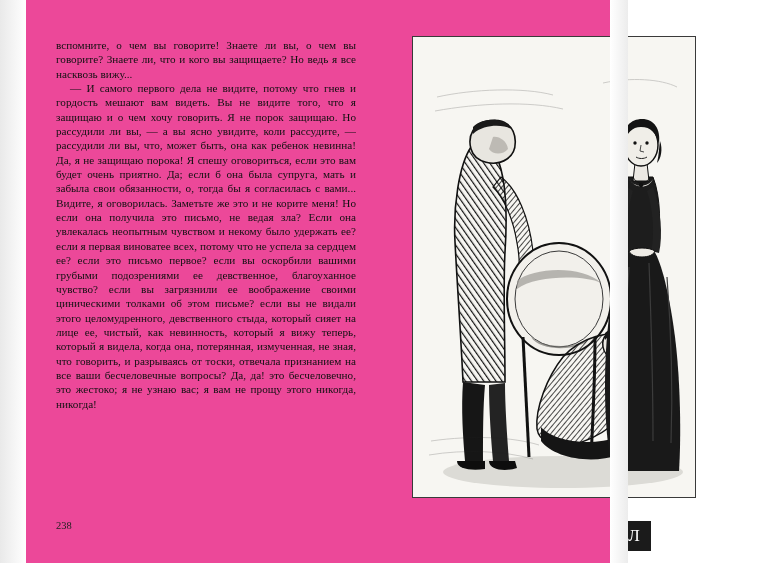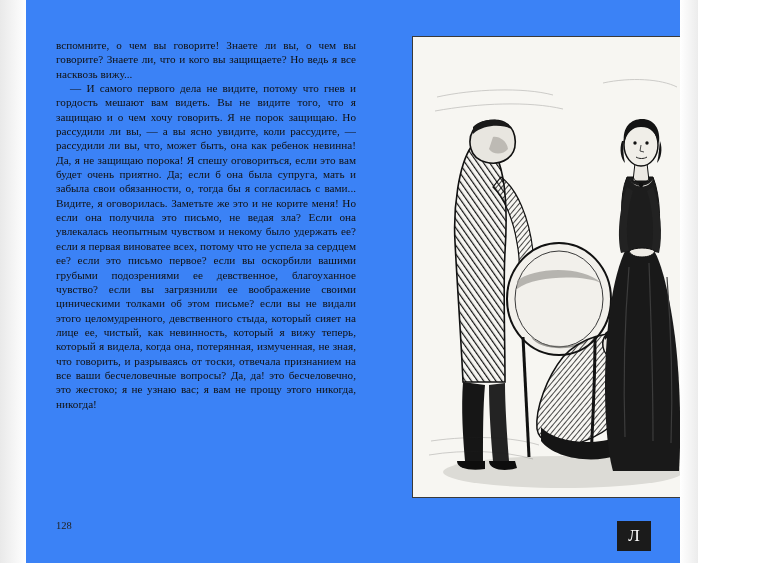--- a/index.html
+++ b/index.html
@@ -15,9 +15,9 @@
   }
   .page {
     position: relative;
-    width: 698px;
+    width: 628px;
     height: 563px;
-    background: #3b82f6;
+    background: #ec4899;
   }
   
   .page::before {

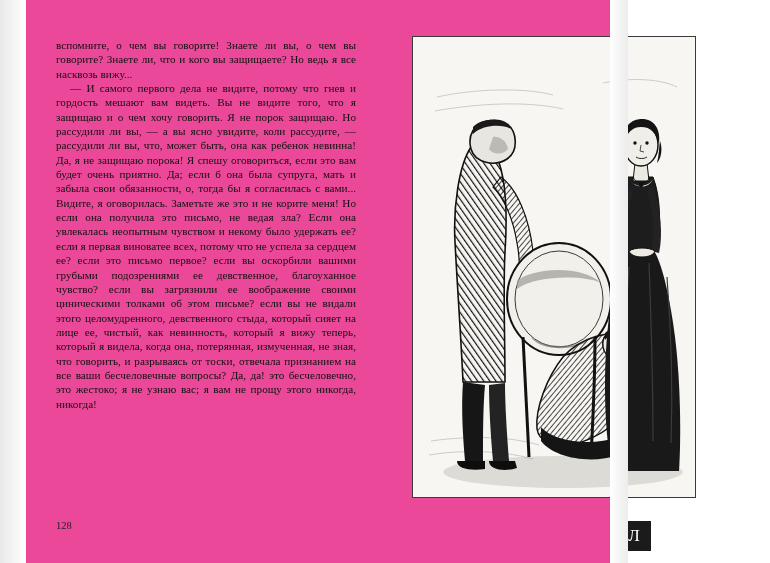--- a/index.html
+++ b/index.html
@@ -103,7 +103,7 @@
     <p class="indent">— И самого первого дела не видите, потому что гнев и гордость мешают вам видеть. Вы не видите того, что я защищаю и о чем хочу говорить. Я не порок защищаю. Но рассудили ли вы, — а вы ясно увидите, коли рассудите, — рассудили ли вы, что, может быть, она как ребенок невинна! Да, я не защищаю порока! Я спешу оговориться, если это вам будет очень приятно. Да; если б она была супруга, мать и забыла свои обязанности, о, тогда бы я согласилась с вами... Видите, я оговорилась. Заметьте же это и не корите меня! Но если она получила это письмо, не ведая зла? Если она увлекалась неопытным чувством и некому было удержать ее? если я первая виноватее всех, потому что не успела за сердцем ее? если это письмо первое? если вы оскорбили вашими грубыми подозрениями ее девственное, благоуханное чувство? если вы загрязнили ее воображение своими циническими толками об этом письме? если вы не видали этого целомудренного, девственного стыда, который сияет на лице ее, чистый, как невинность, который я вижу теперь, который я видела, когда она, потерянная, измученная, не зная, что говорить, и разрываясь от тоски, отвечала признанием на все ваши бесчеловечные вопросы? Да, да! это бесчеловечно, это жестоко; я не узнаю вас; я вам не прощу этого никогда, никогда!</p>
   </div>
 
-  <div class="page-number">128</div>
+  <div class="page-number">238</div>
 
   <div class="illustration">
     <svg class="illus-svg" viewBox="0 0 282 460" xmlns="http://www.w3.org/2000/svg">

